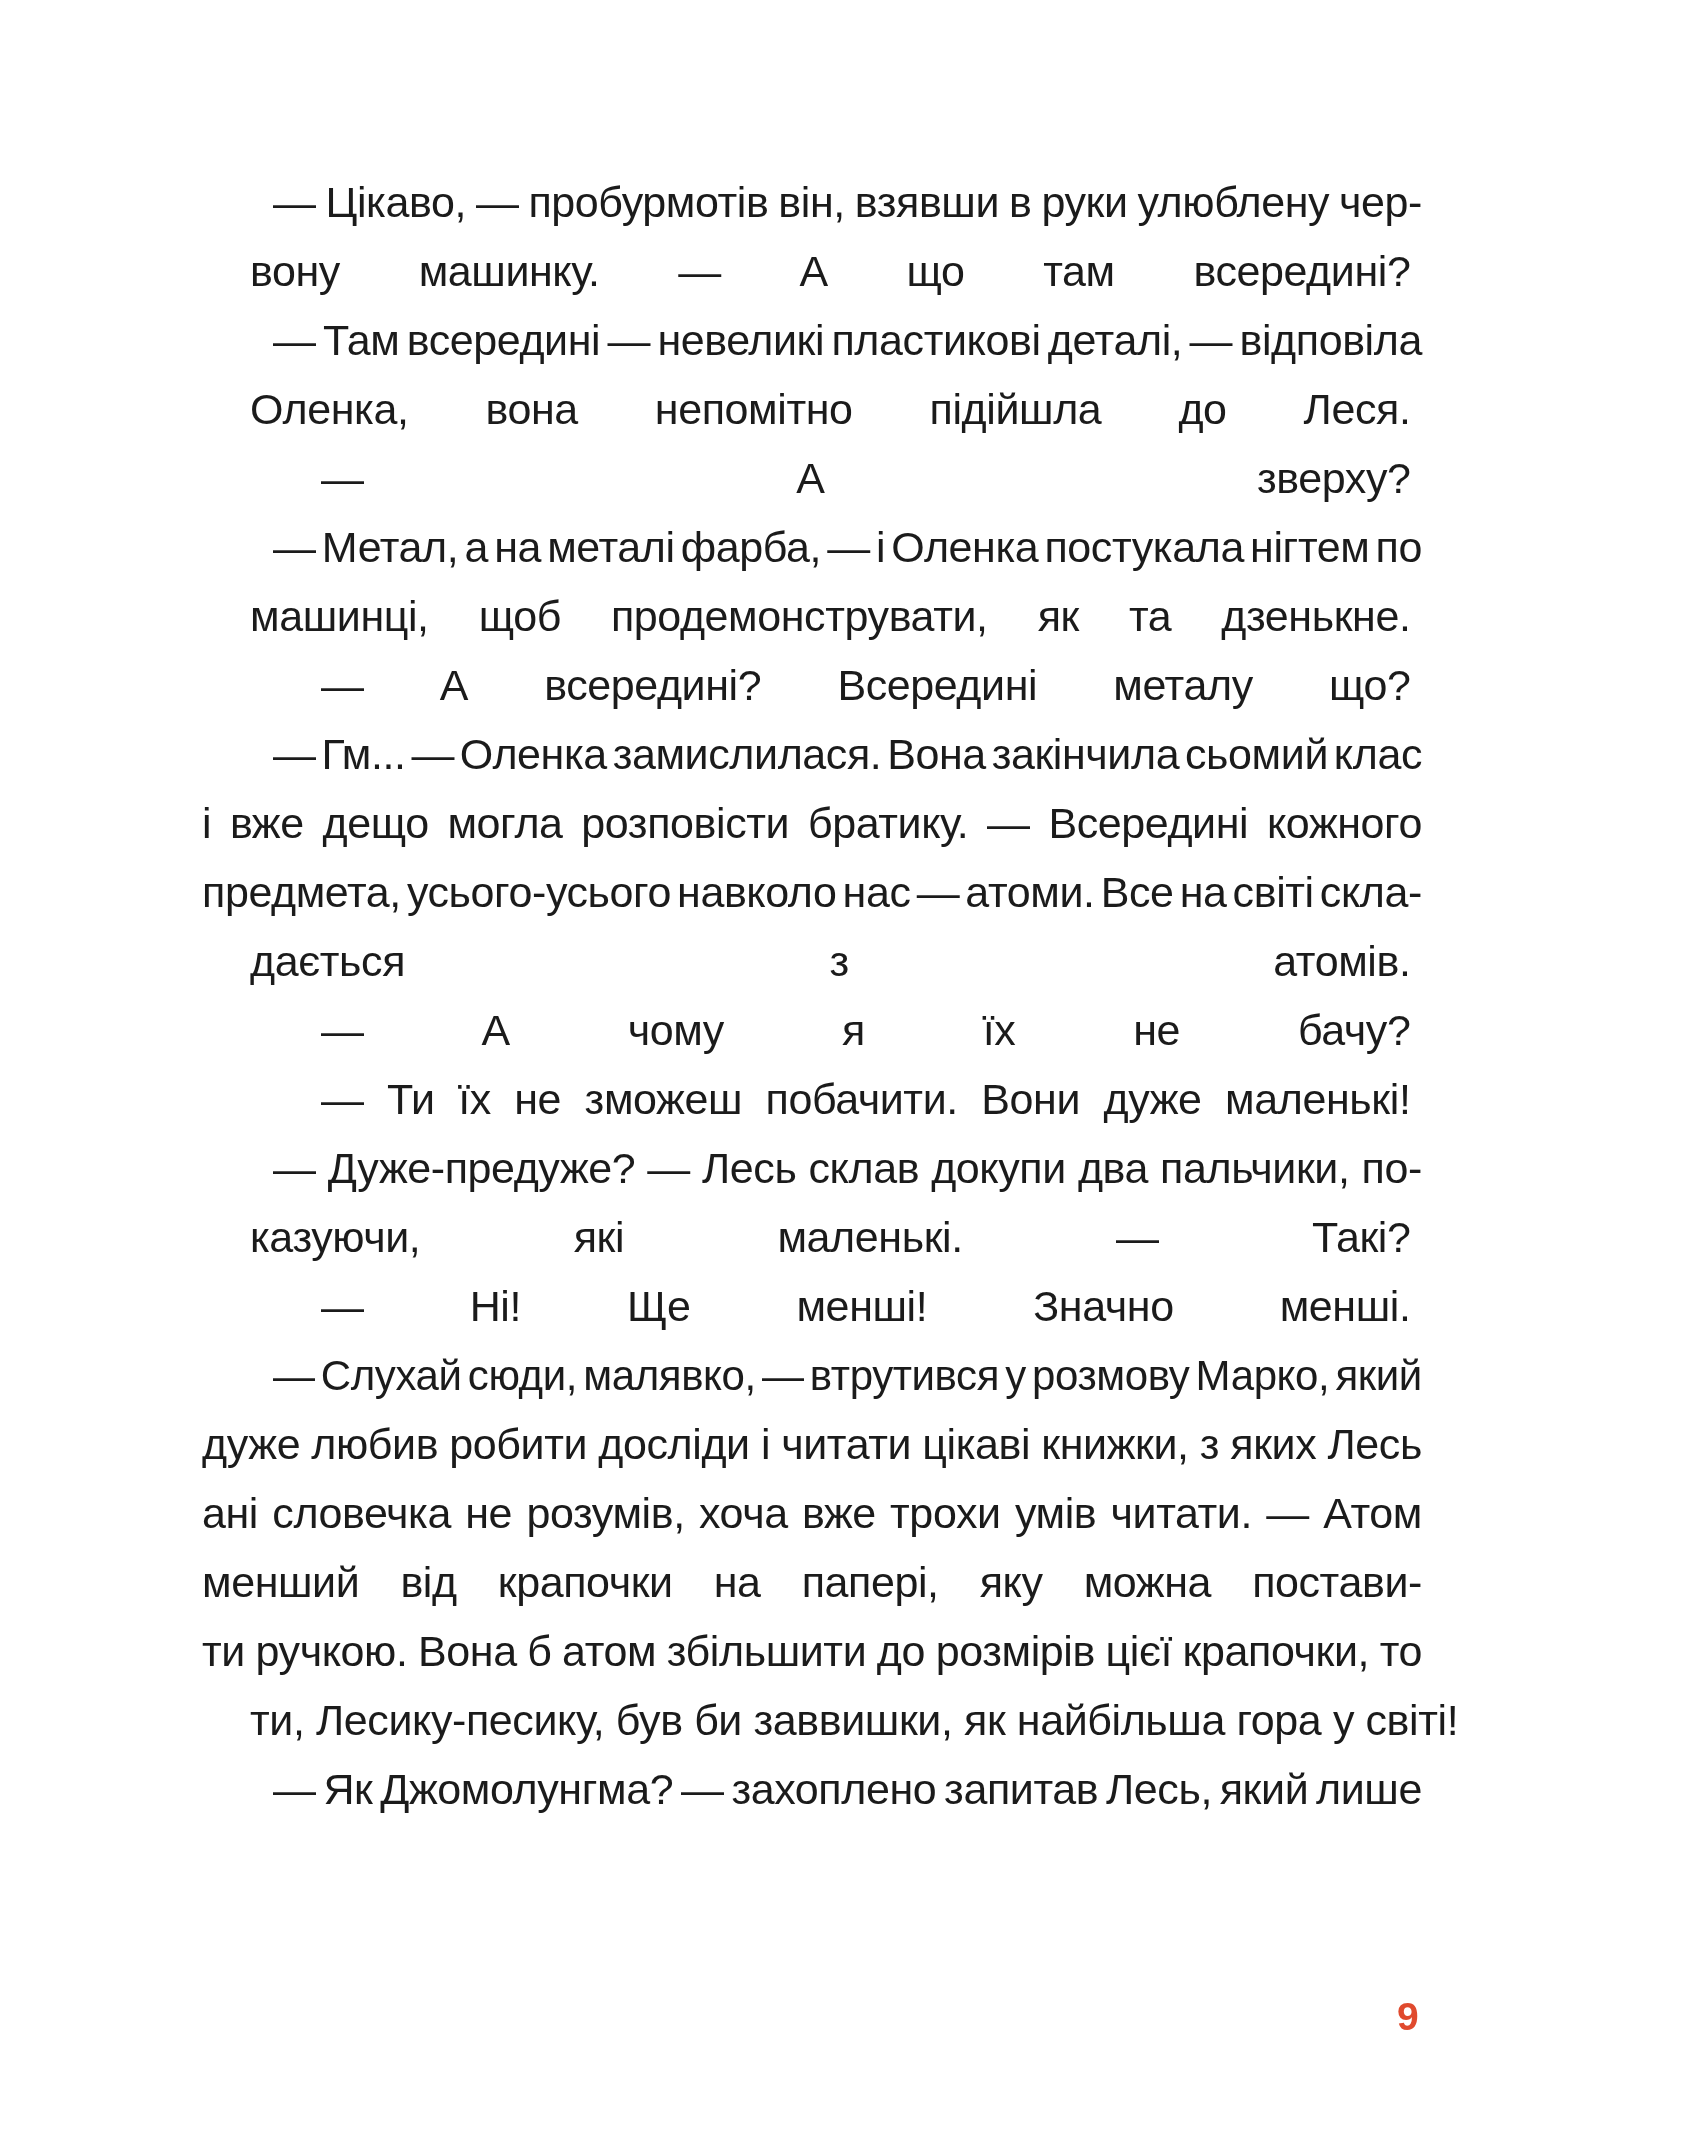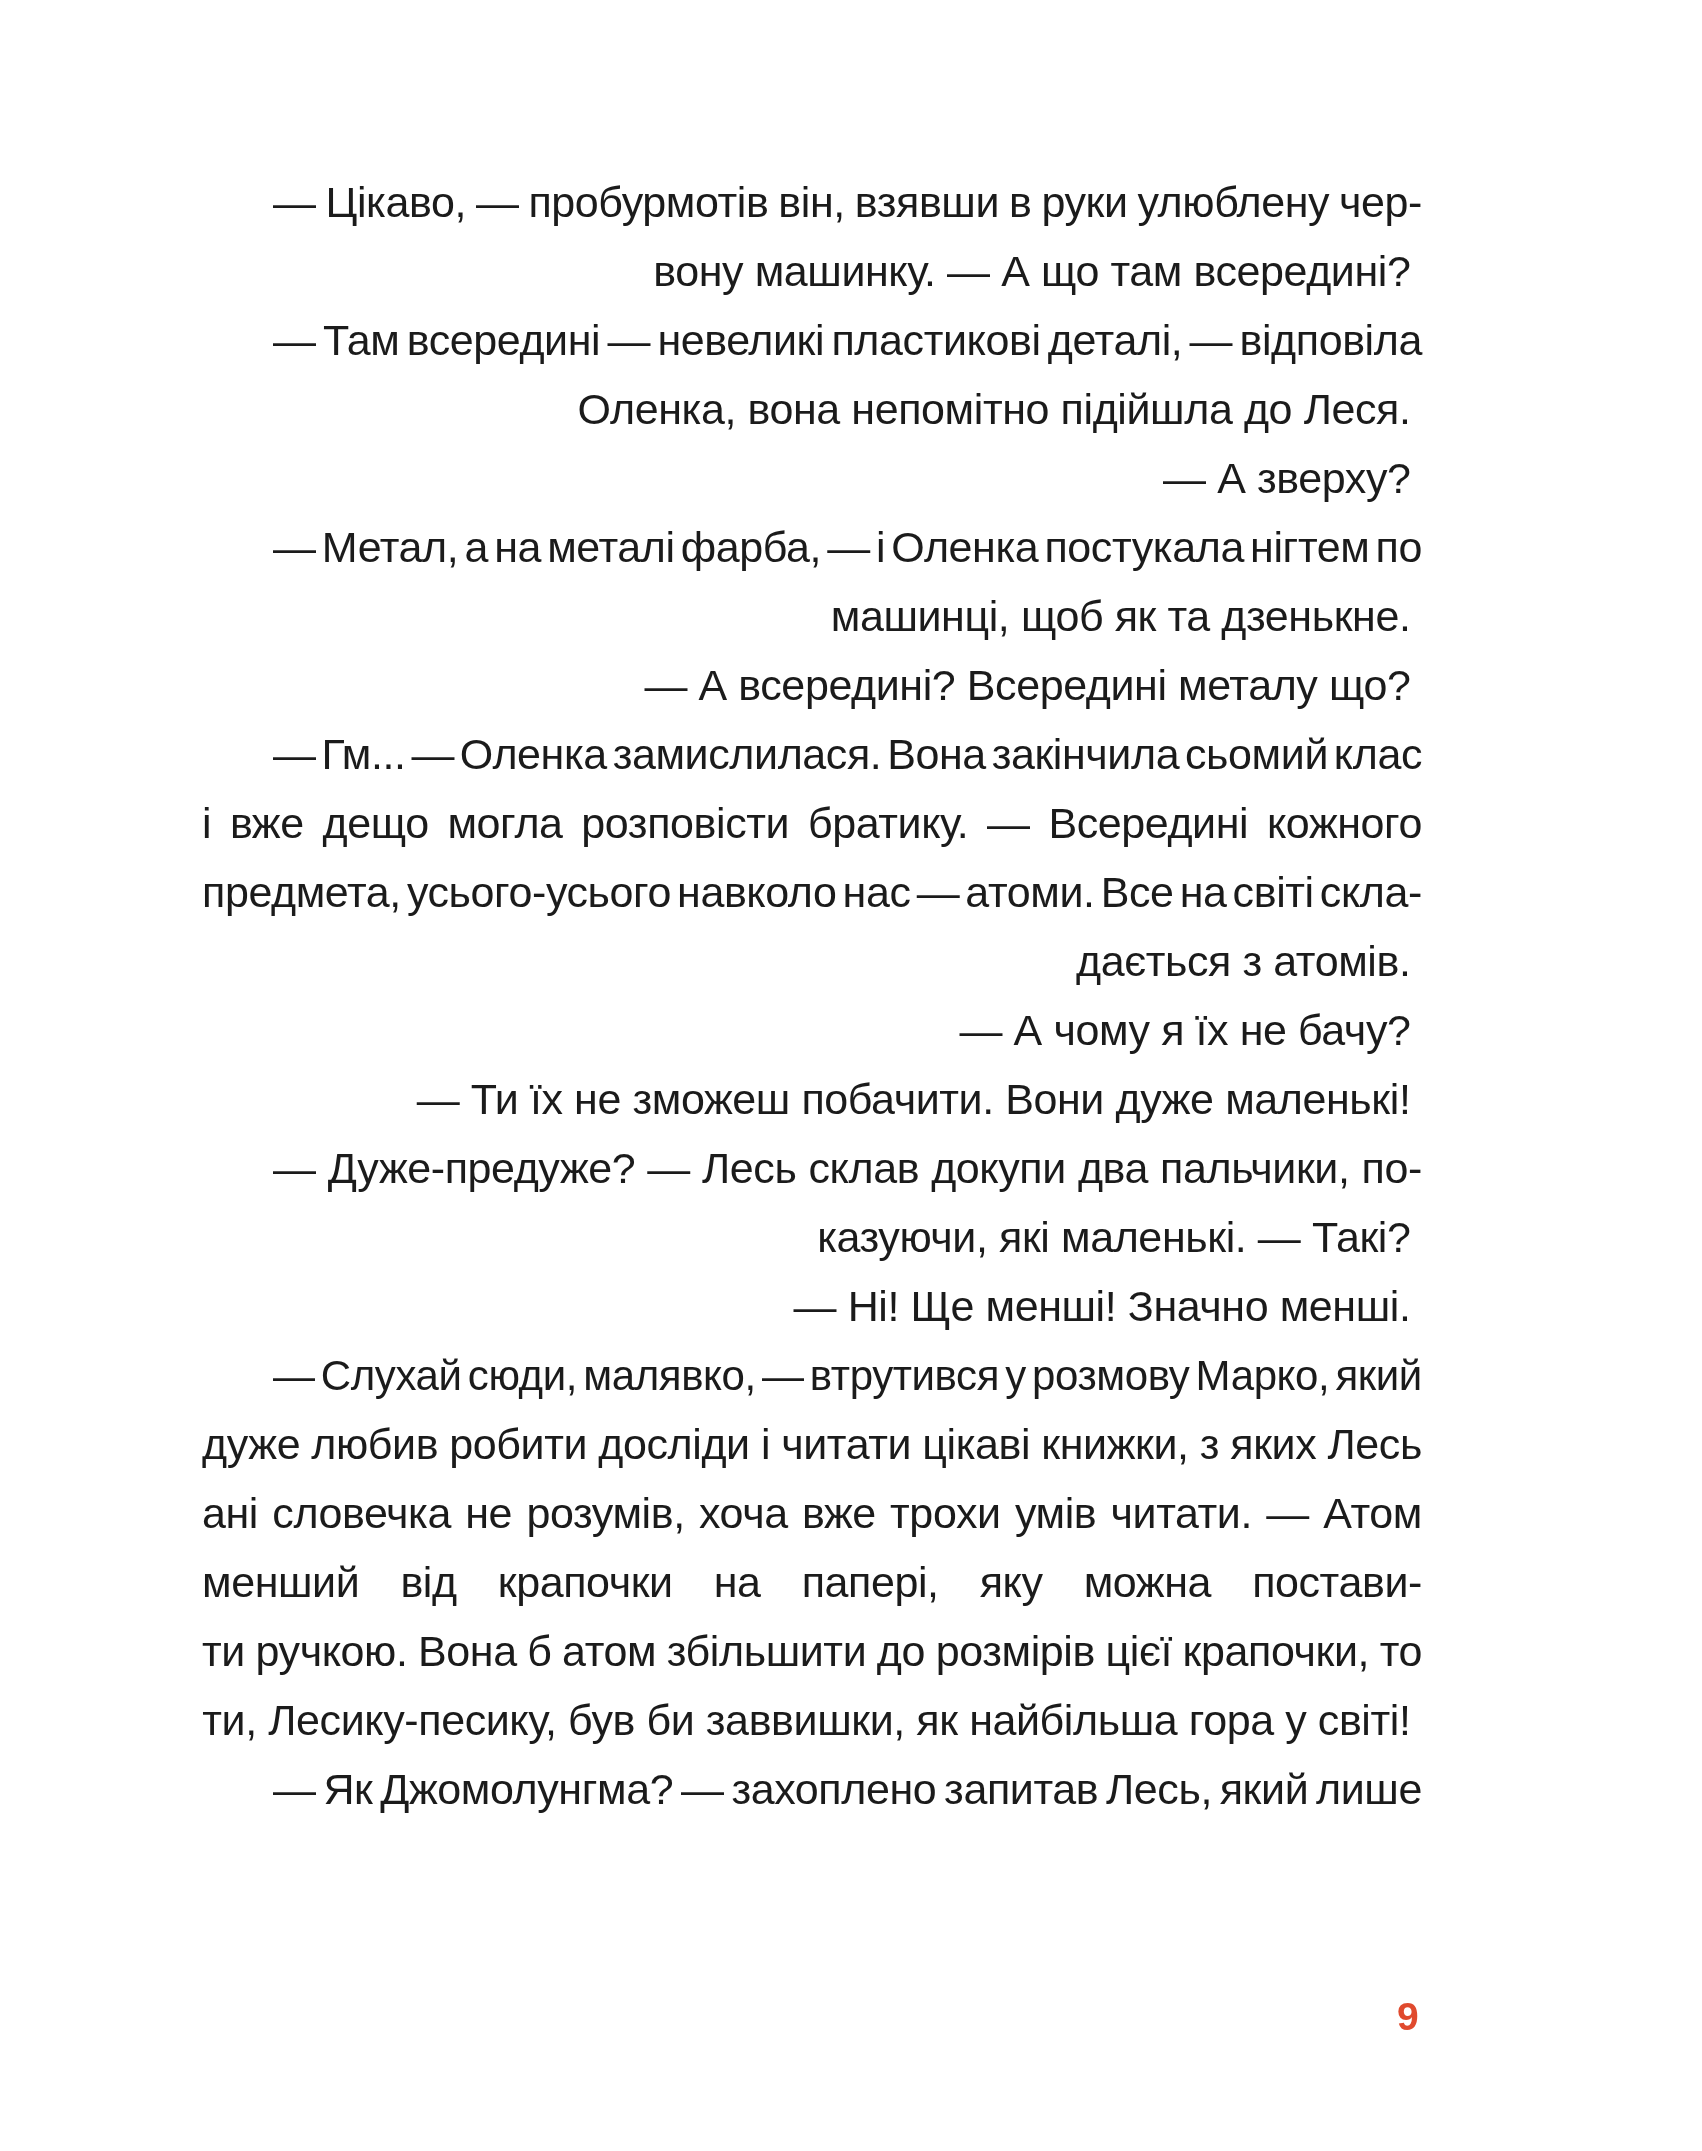--- a/index.html
+++ b/index.html
@@ -40,7 +40,7 @@
     justify-content: space-between;
   }
   .line.indent { padding-left: 71px; }
-  .line.last { justify-content: flex-end; }
+  .line.last { justify-content: space-between; margin-left: 48px; }
   .line.last .w { margin-right: 11.5px; }
   .page-number {
     position: absolute;

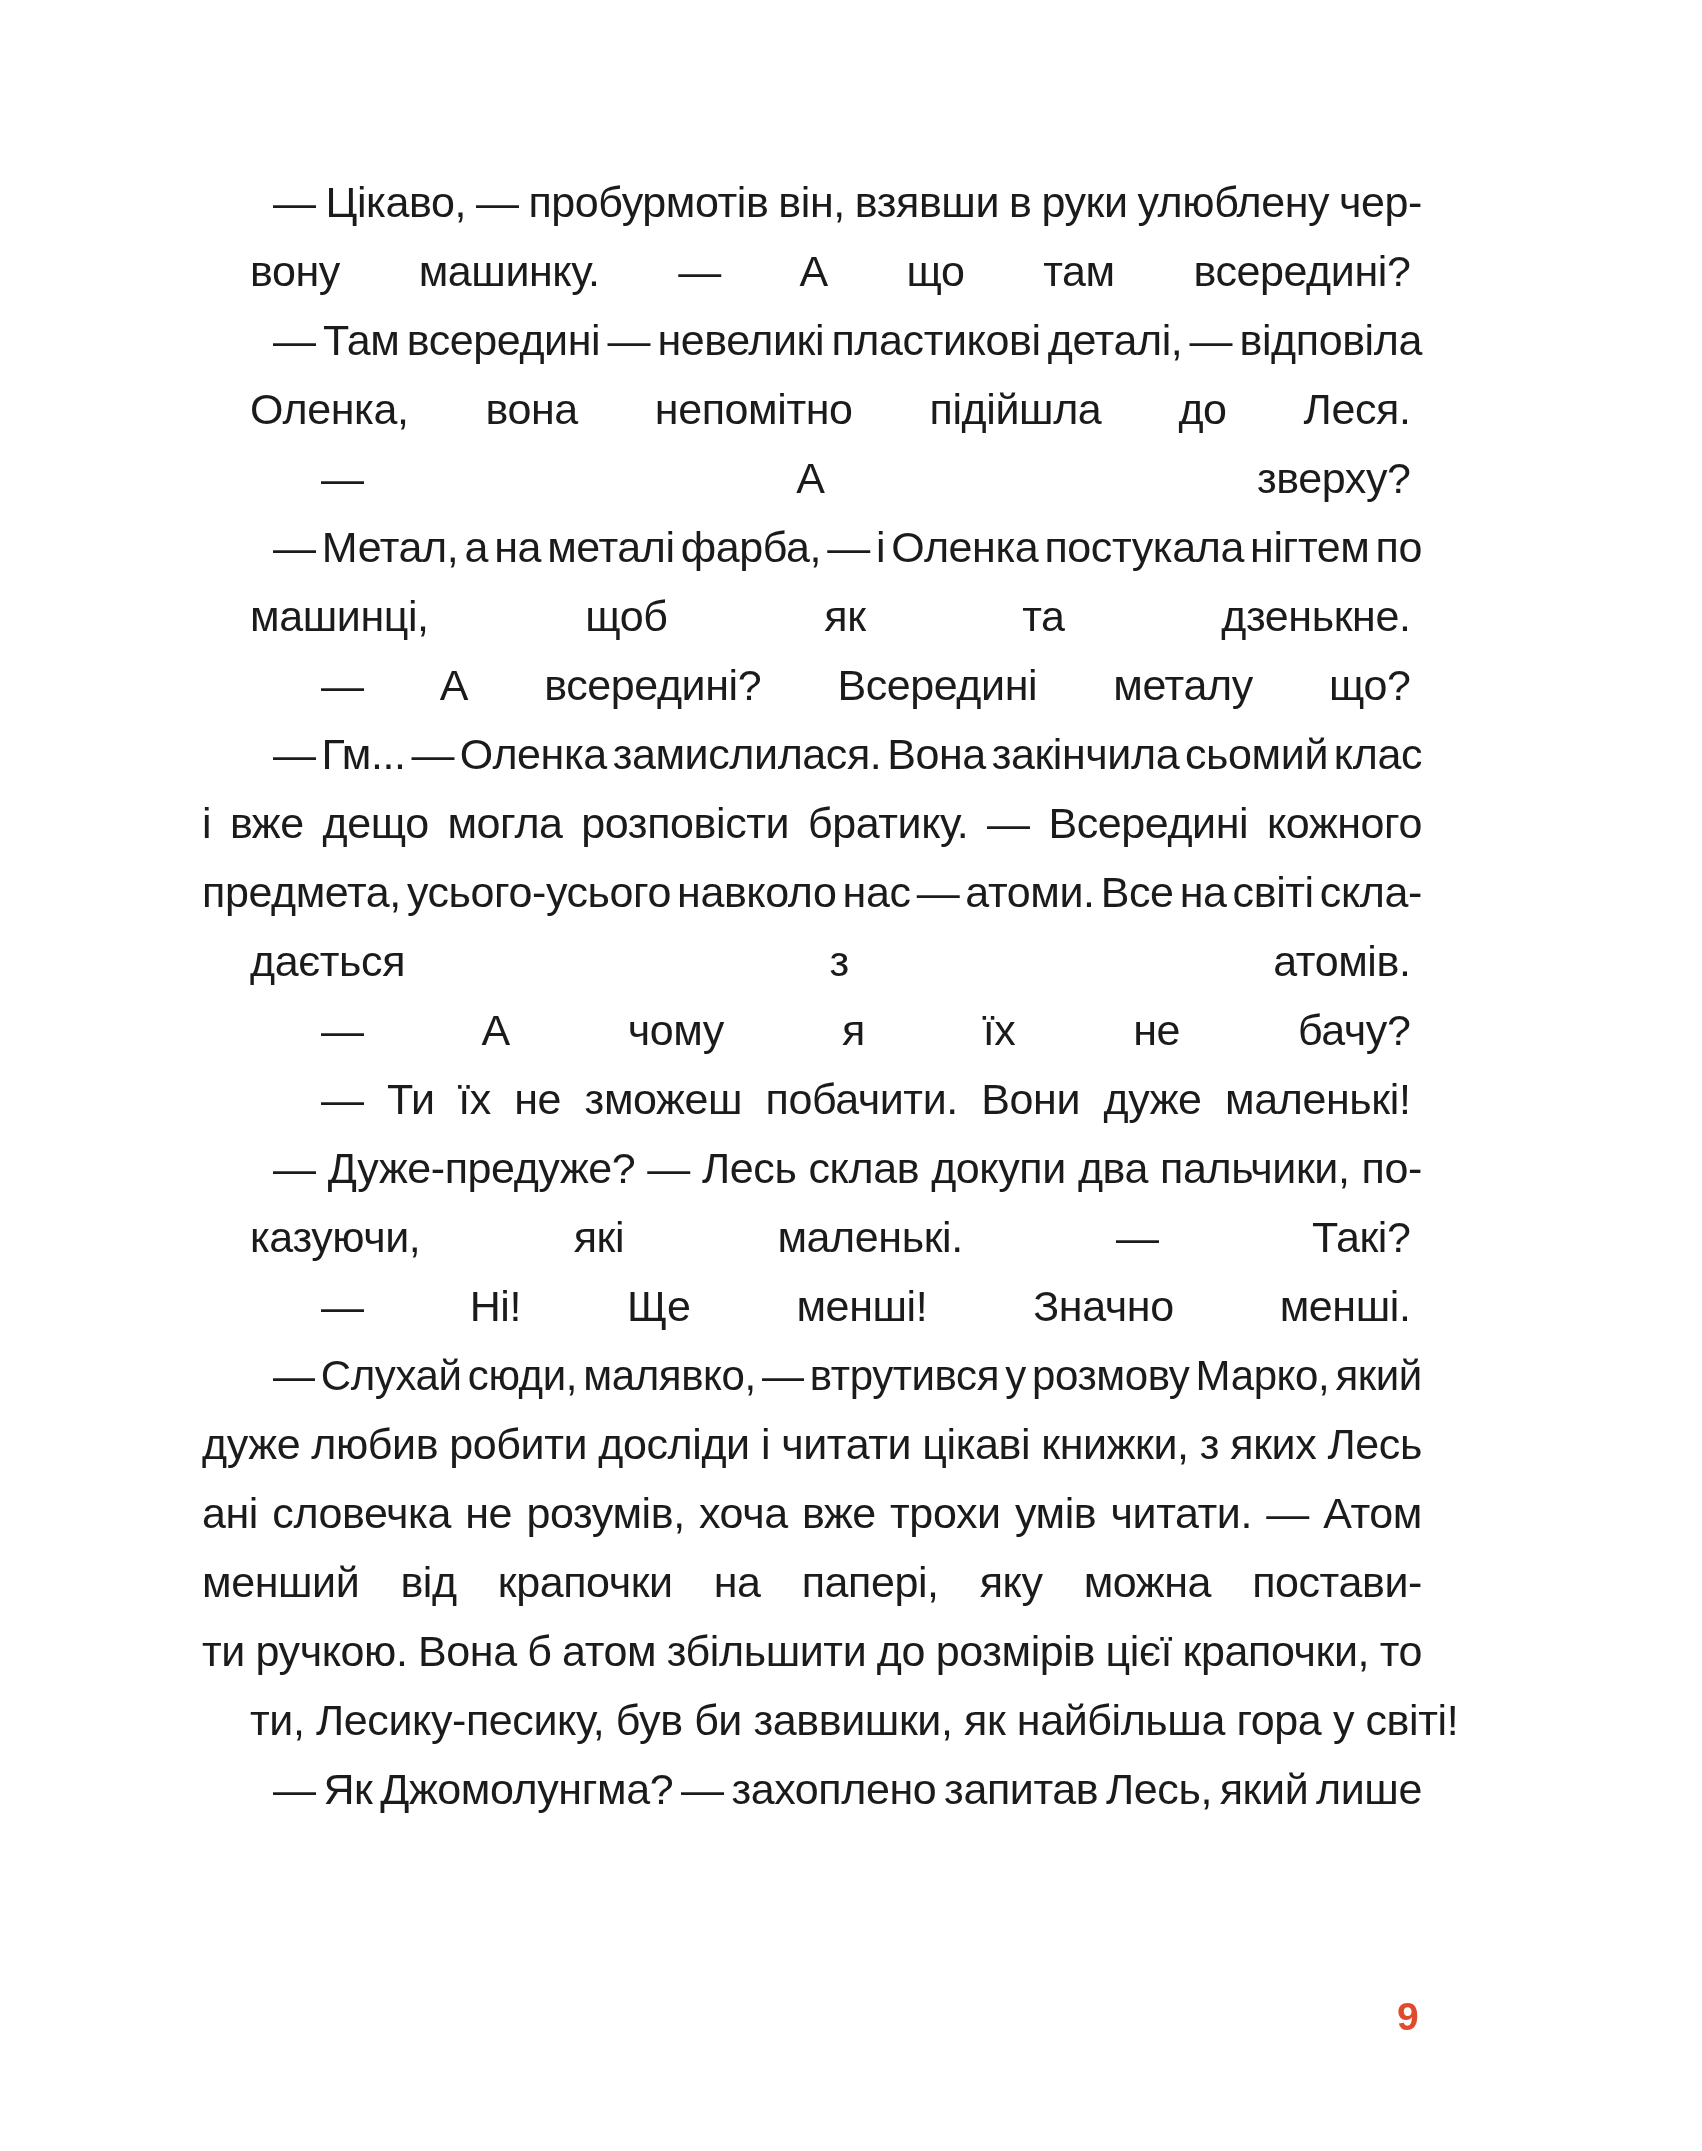--- a/index.html
+++ b/index.html
@@ -120,6 +120,7 @@
       <div class="line last">
         <span class="w">машинці,</span>
         <span class="w">щоб</span>
+        <span class="w">продемонструвати,</span>
         <span class="w">як</span>
         <span class="w">та</span>
         <span class="w">дзенькне.</span>

